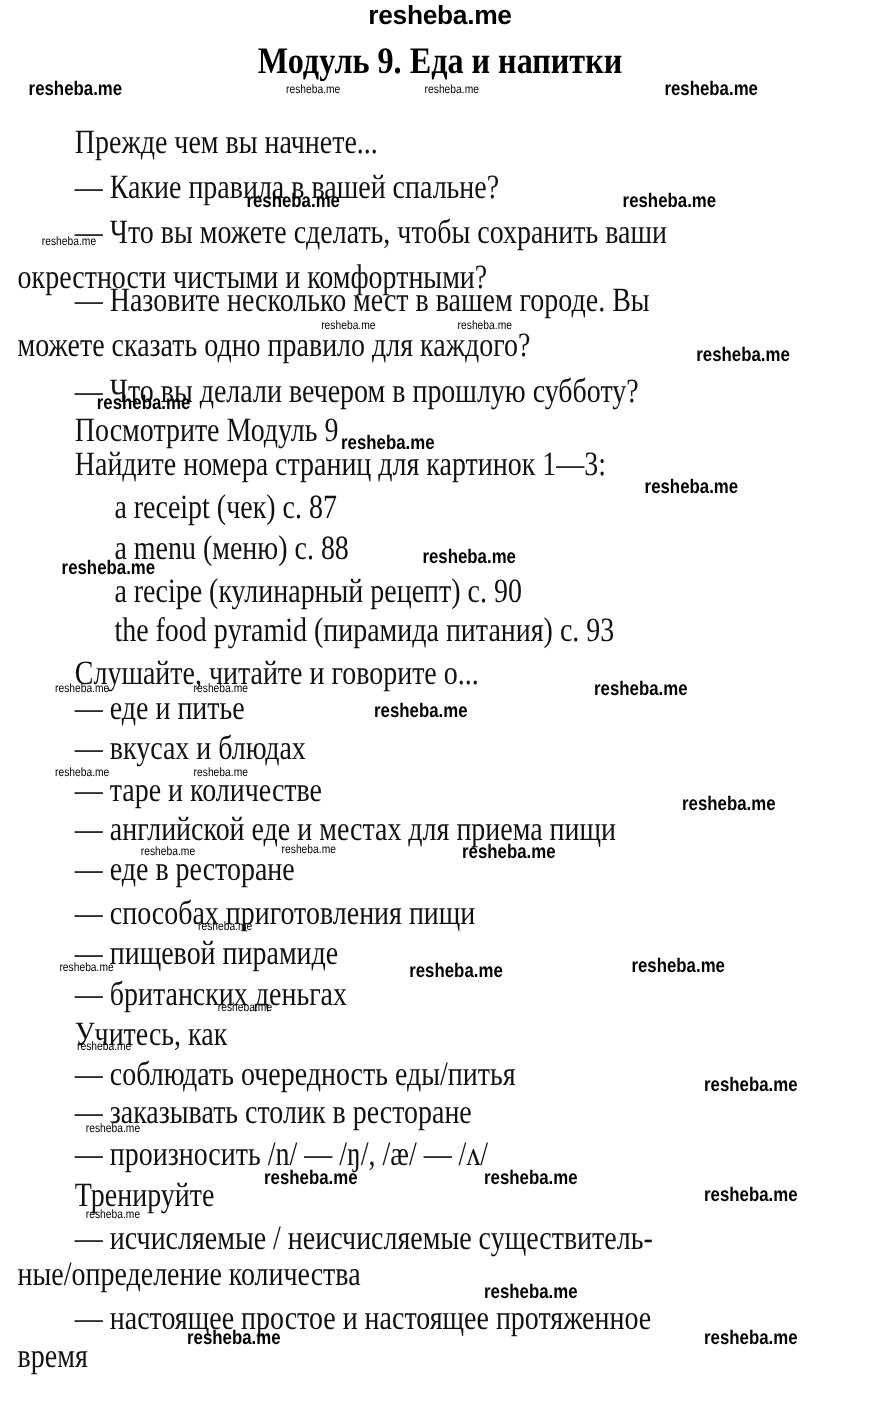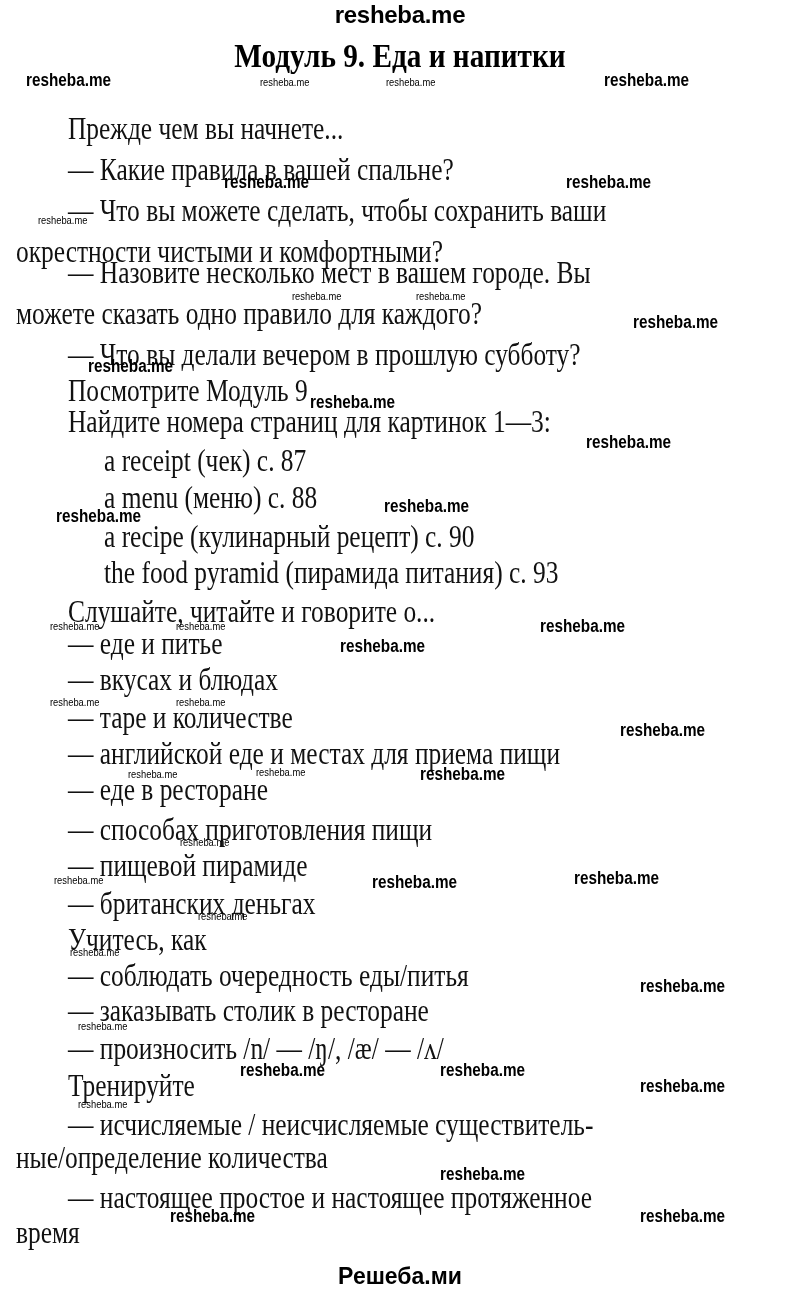--- a/index.html
+++ b/index.html
@@ -119,7 +119,6 @@
       <div class="wm-small" style="left: 78px; top: 1020px;">resheba.me</div>
       <div class="wm-small" style="left: 78px; top: 1098px;">resheba.me</div>
     </div>
-  <div class="footer">Решеба.ми</div>
 </div>
 
 </body></html>

